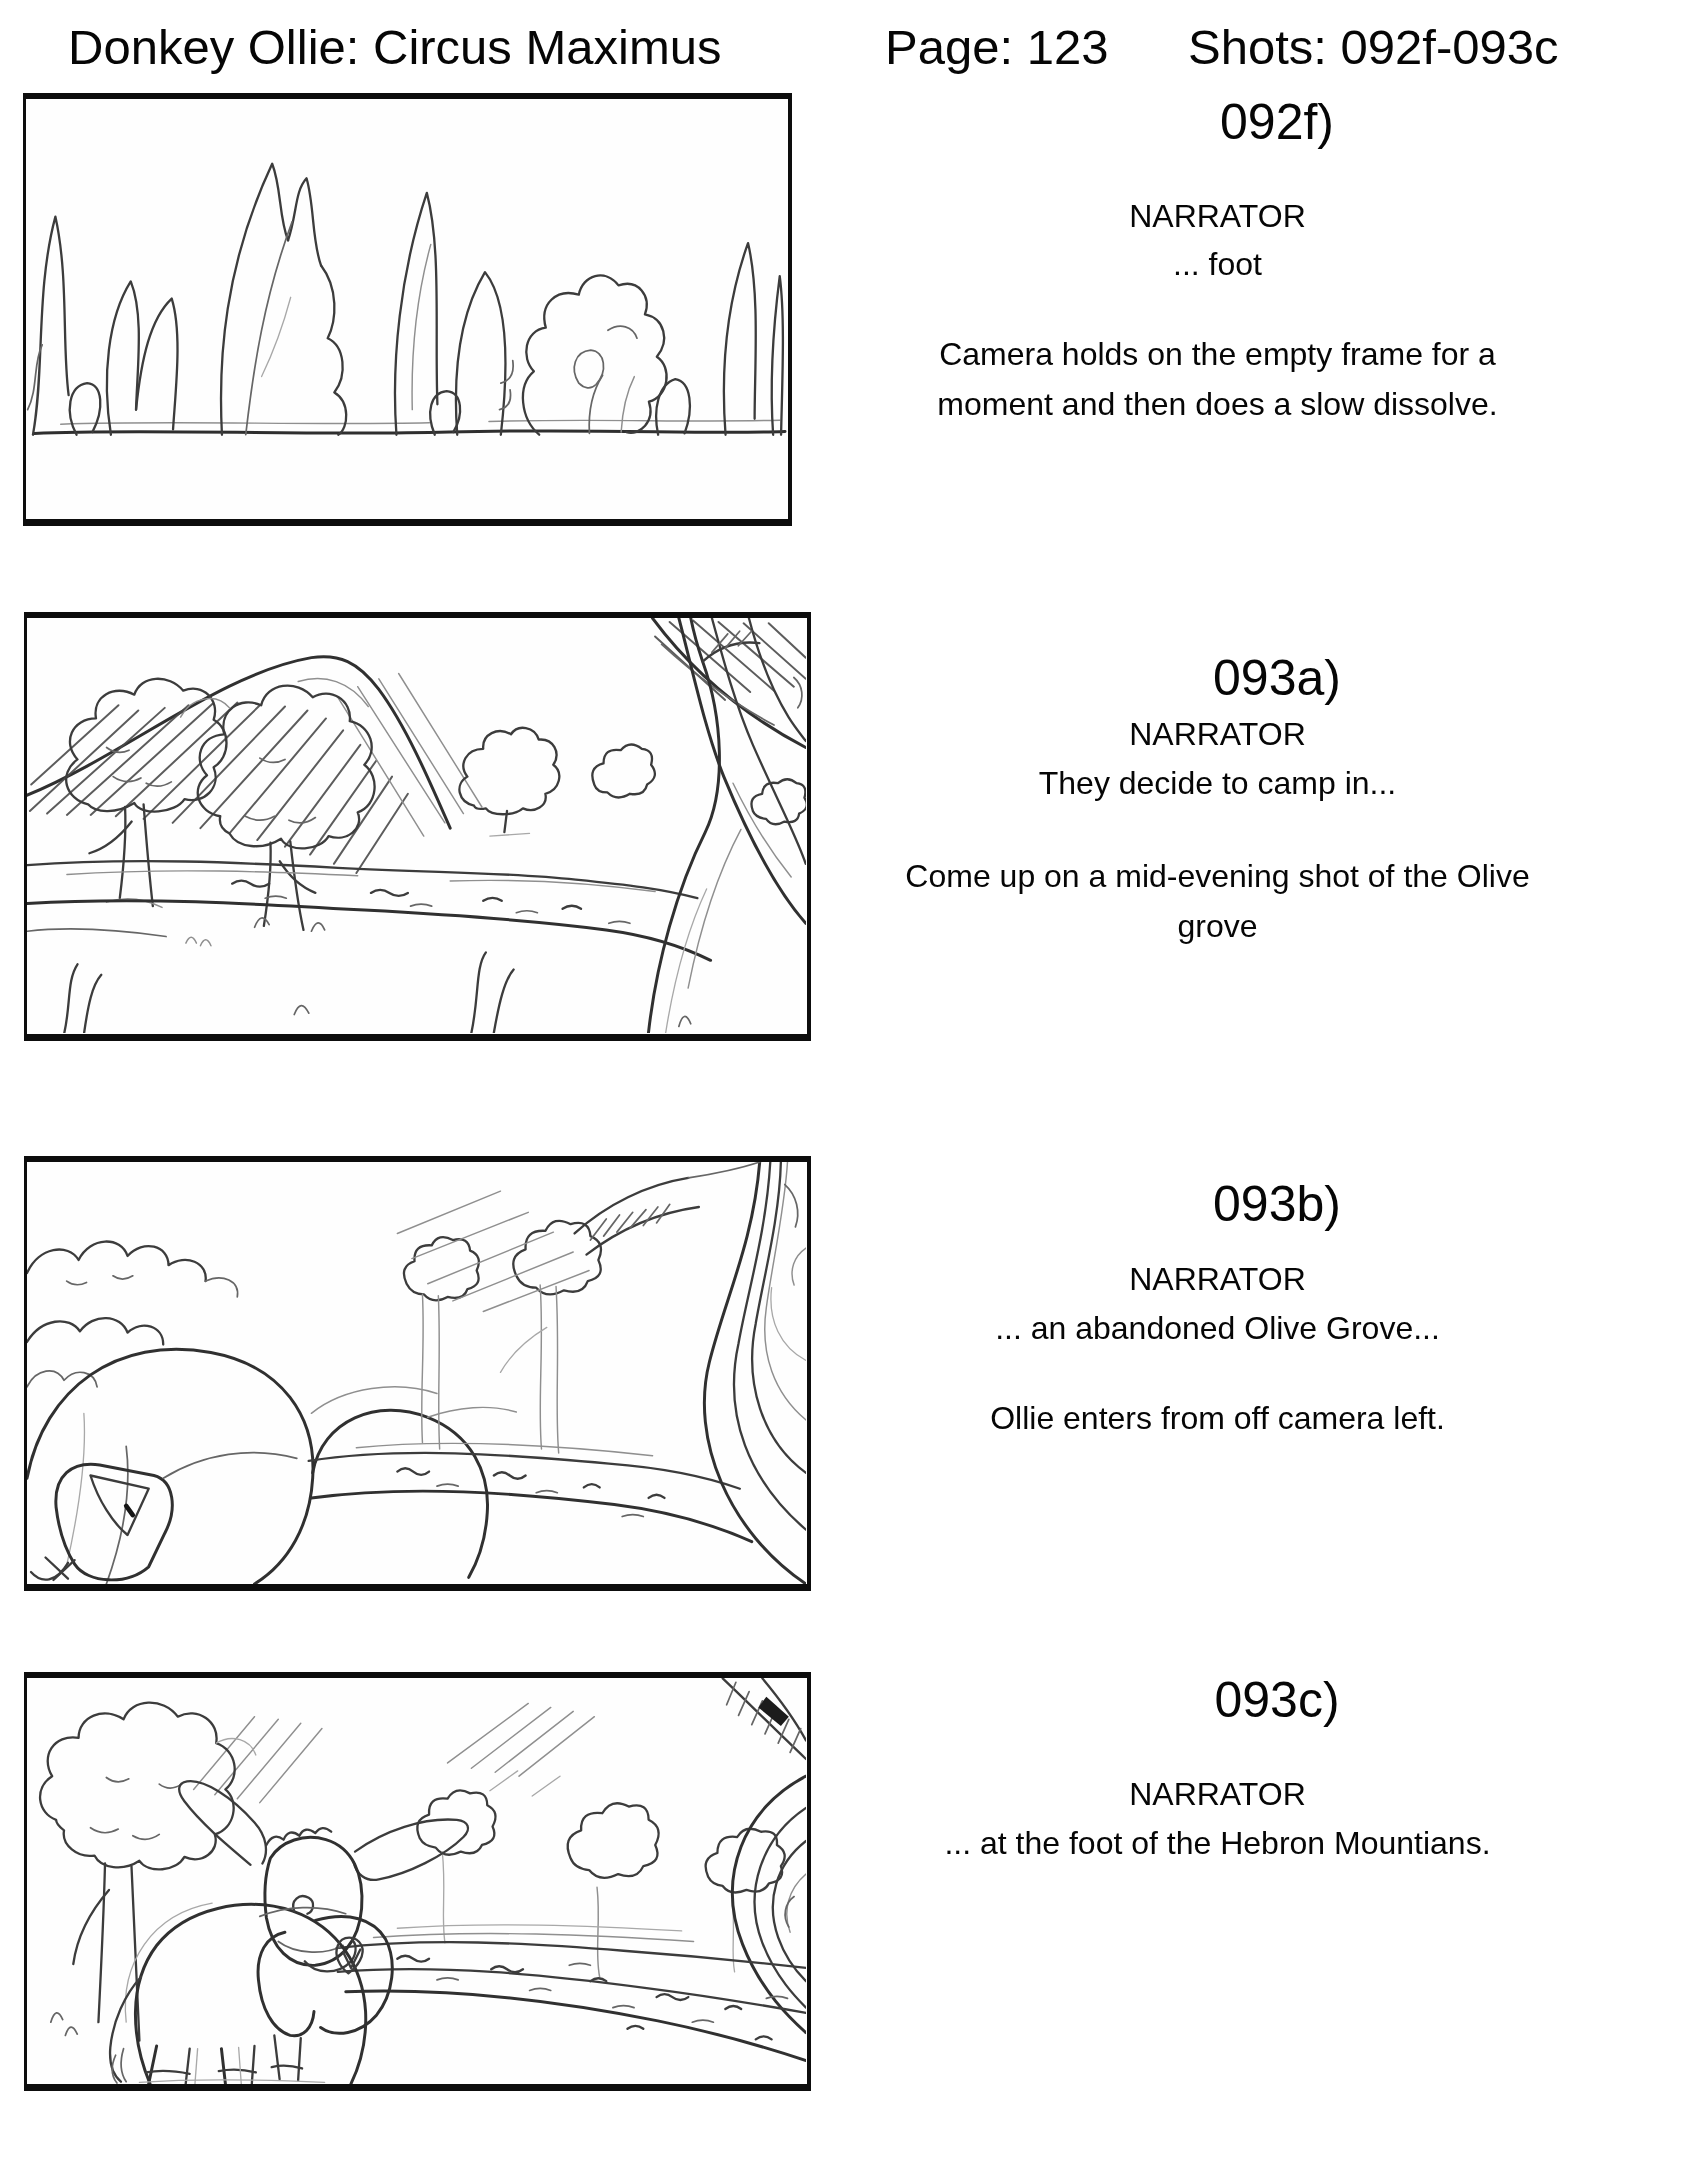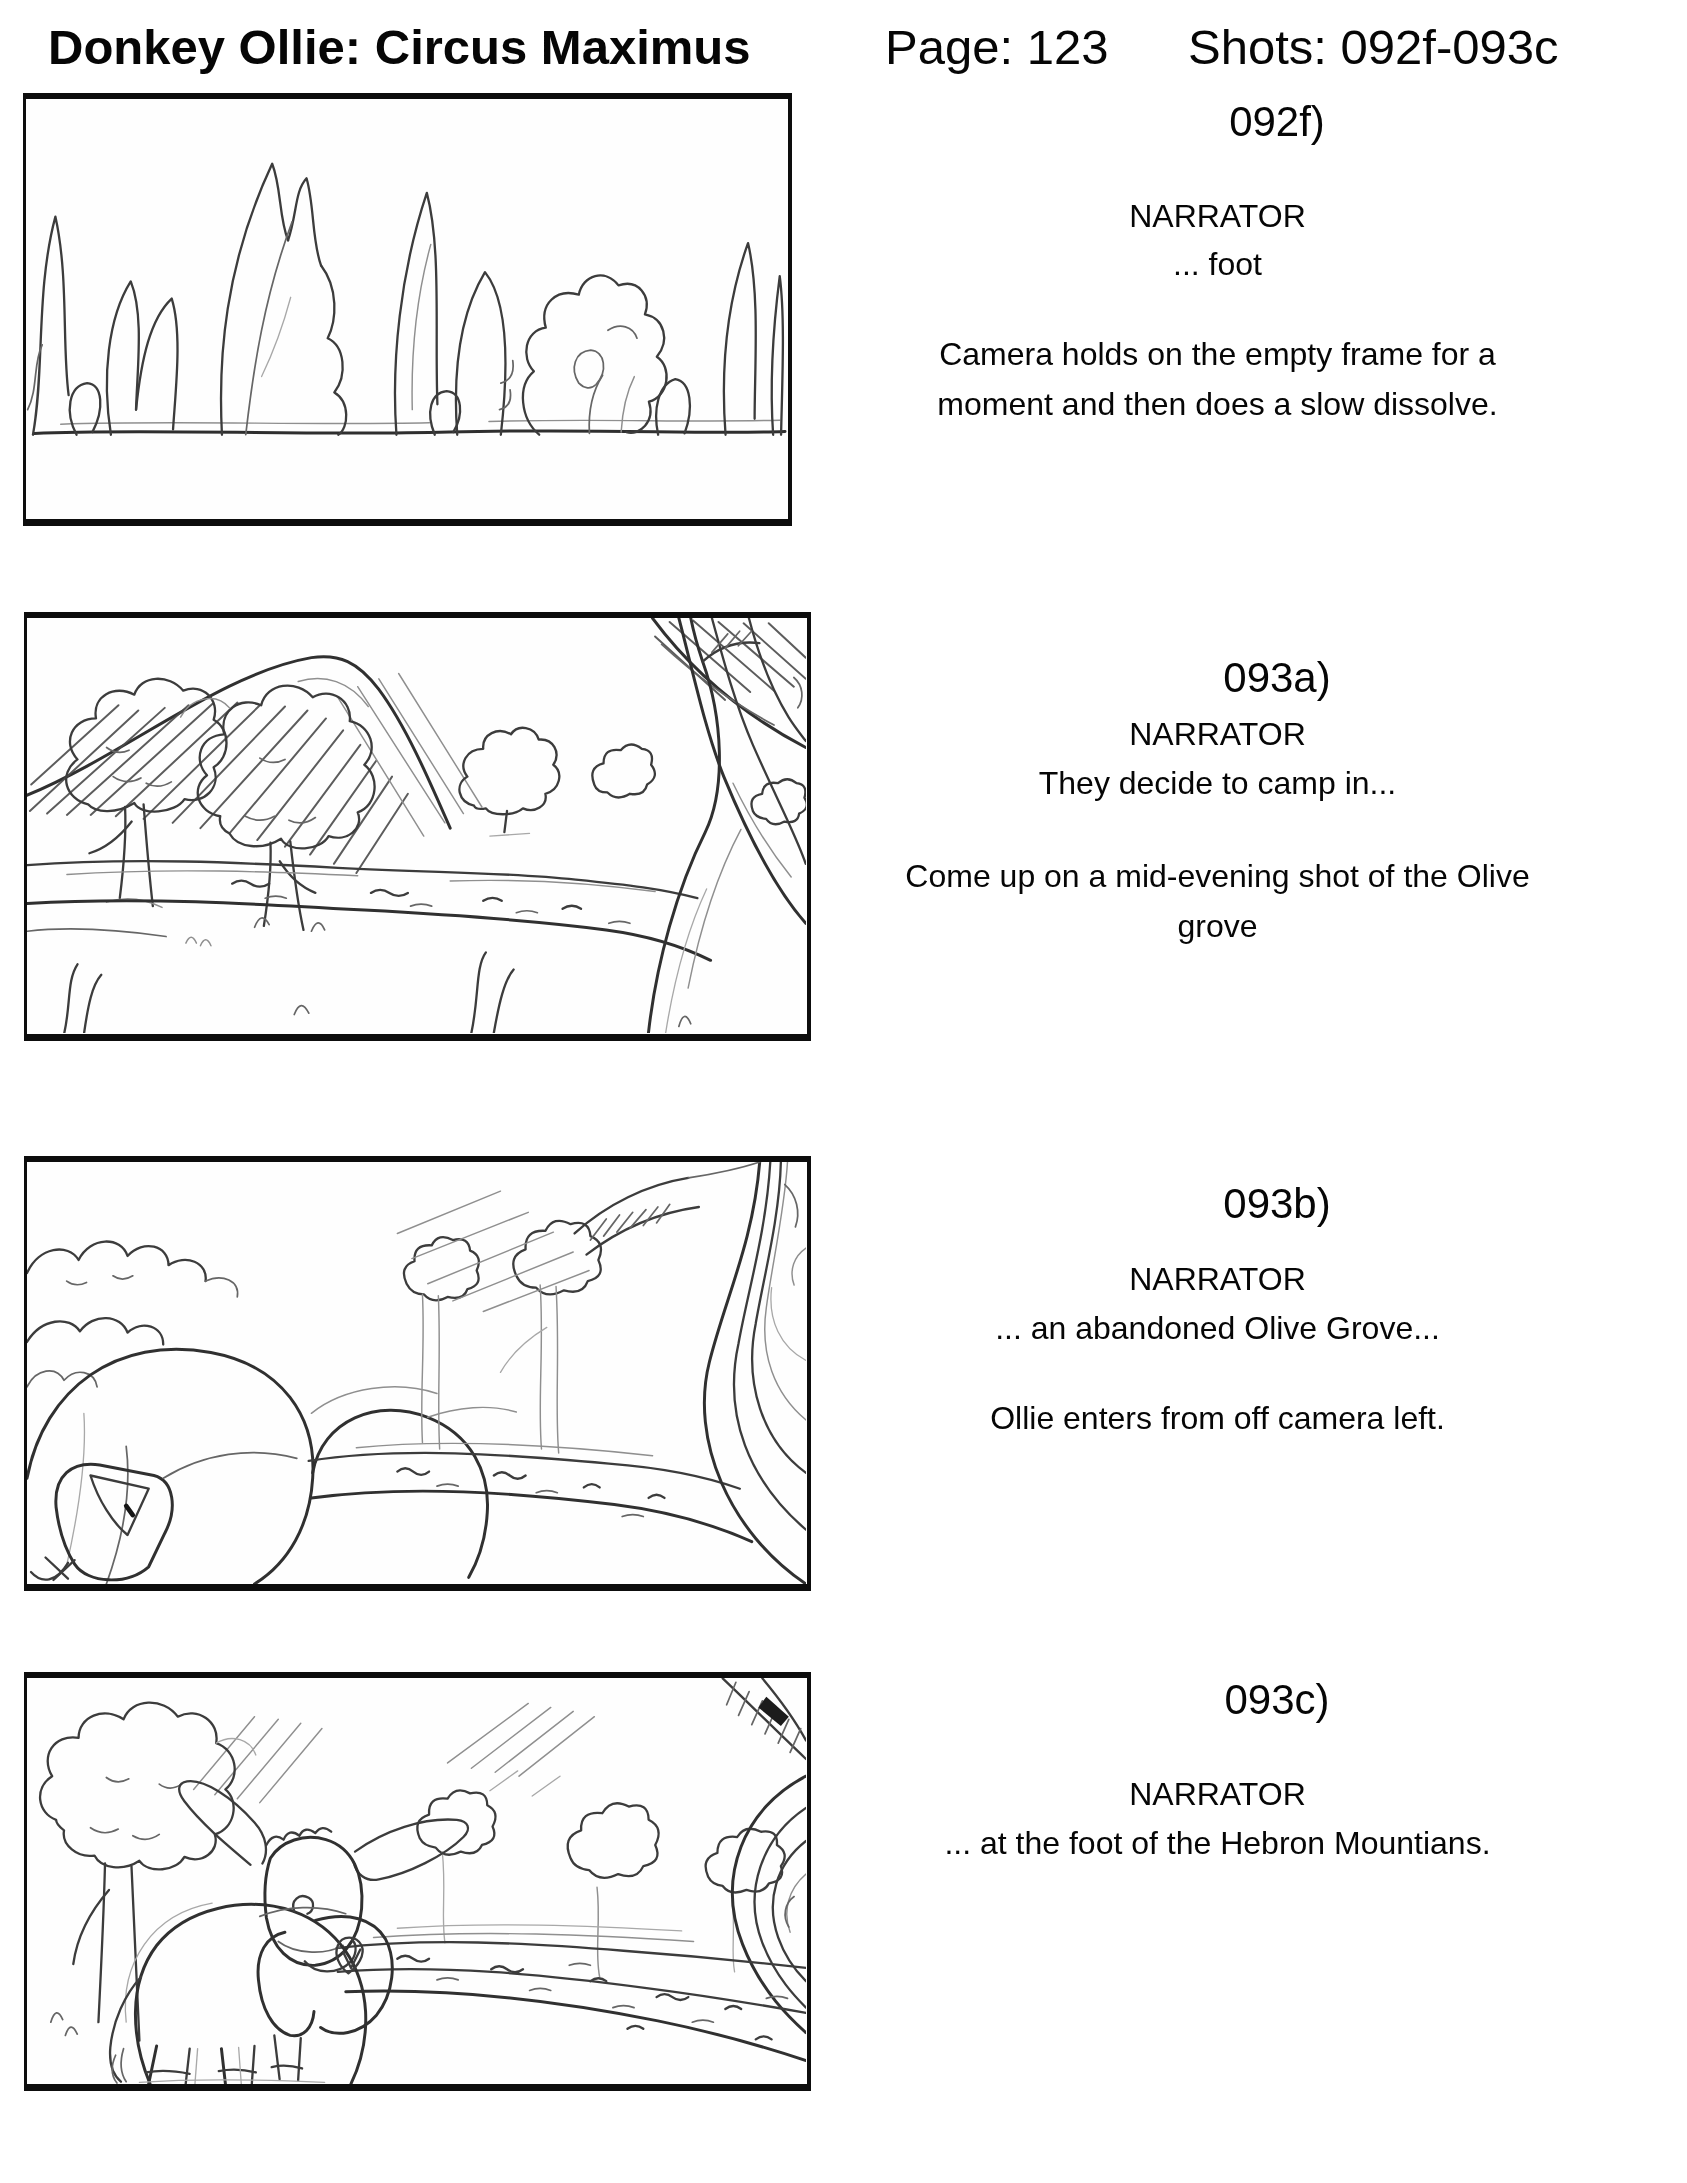--- a/index.html
+++ b/index.html
@@ -21,7 +21,7 @@
 </head>
 <body>
 
-<div class="abs hdr" style="left:48px;top:18.5px;font-weight:bold;">Donkey Ollie: Circus Maximus</div>
+<div class="abs hdr" style="left:68px;top:18.5px;">Donkey Ollie: Circus Maximus</div>
 <div class="abs hdr" style="left:885px;top:18.5px;">Page: 123</div>
 <div class="abs hdr" style="left:1188px;top:18.5px;">Shots: 092f-093c</div>
 

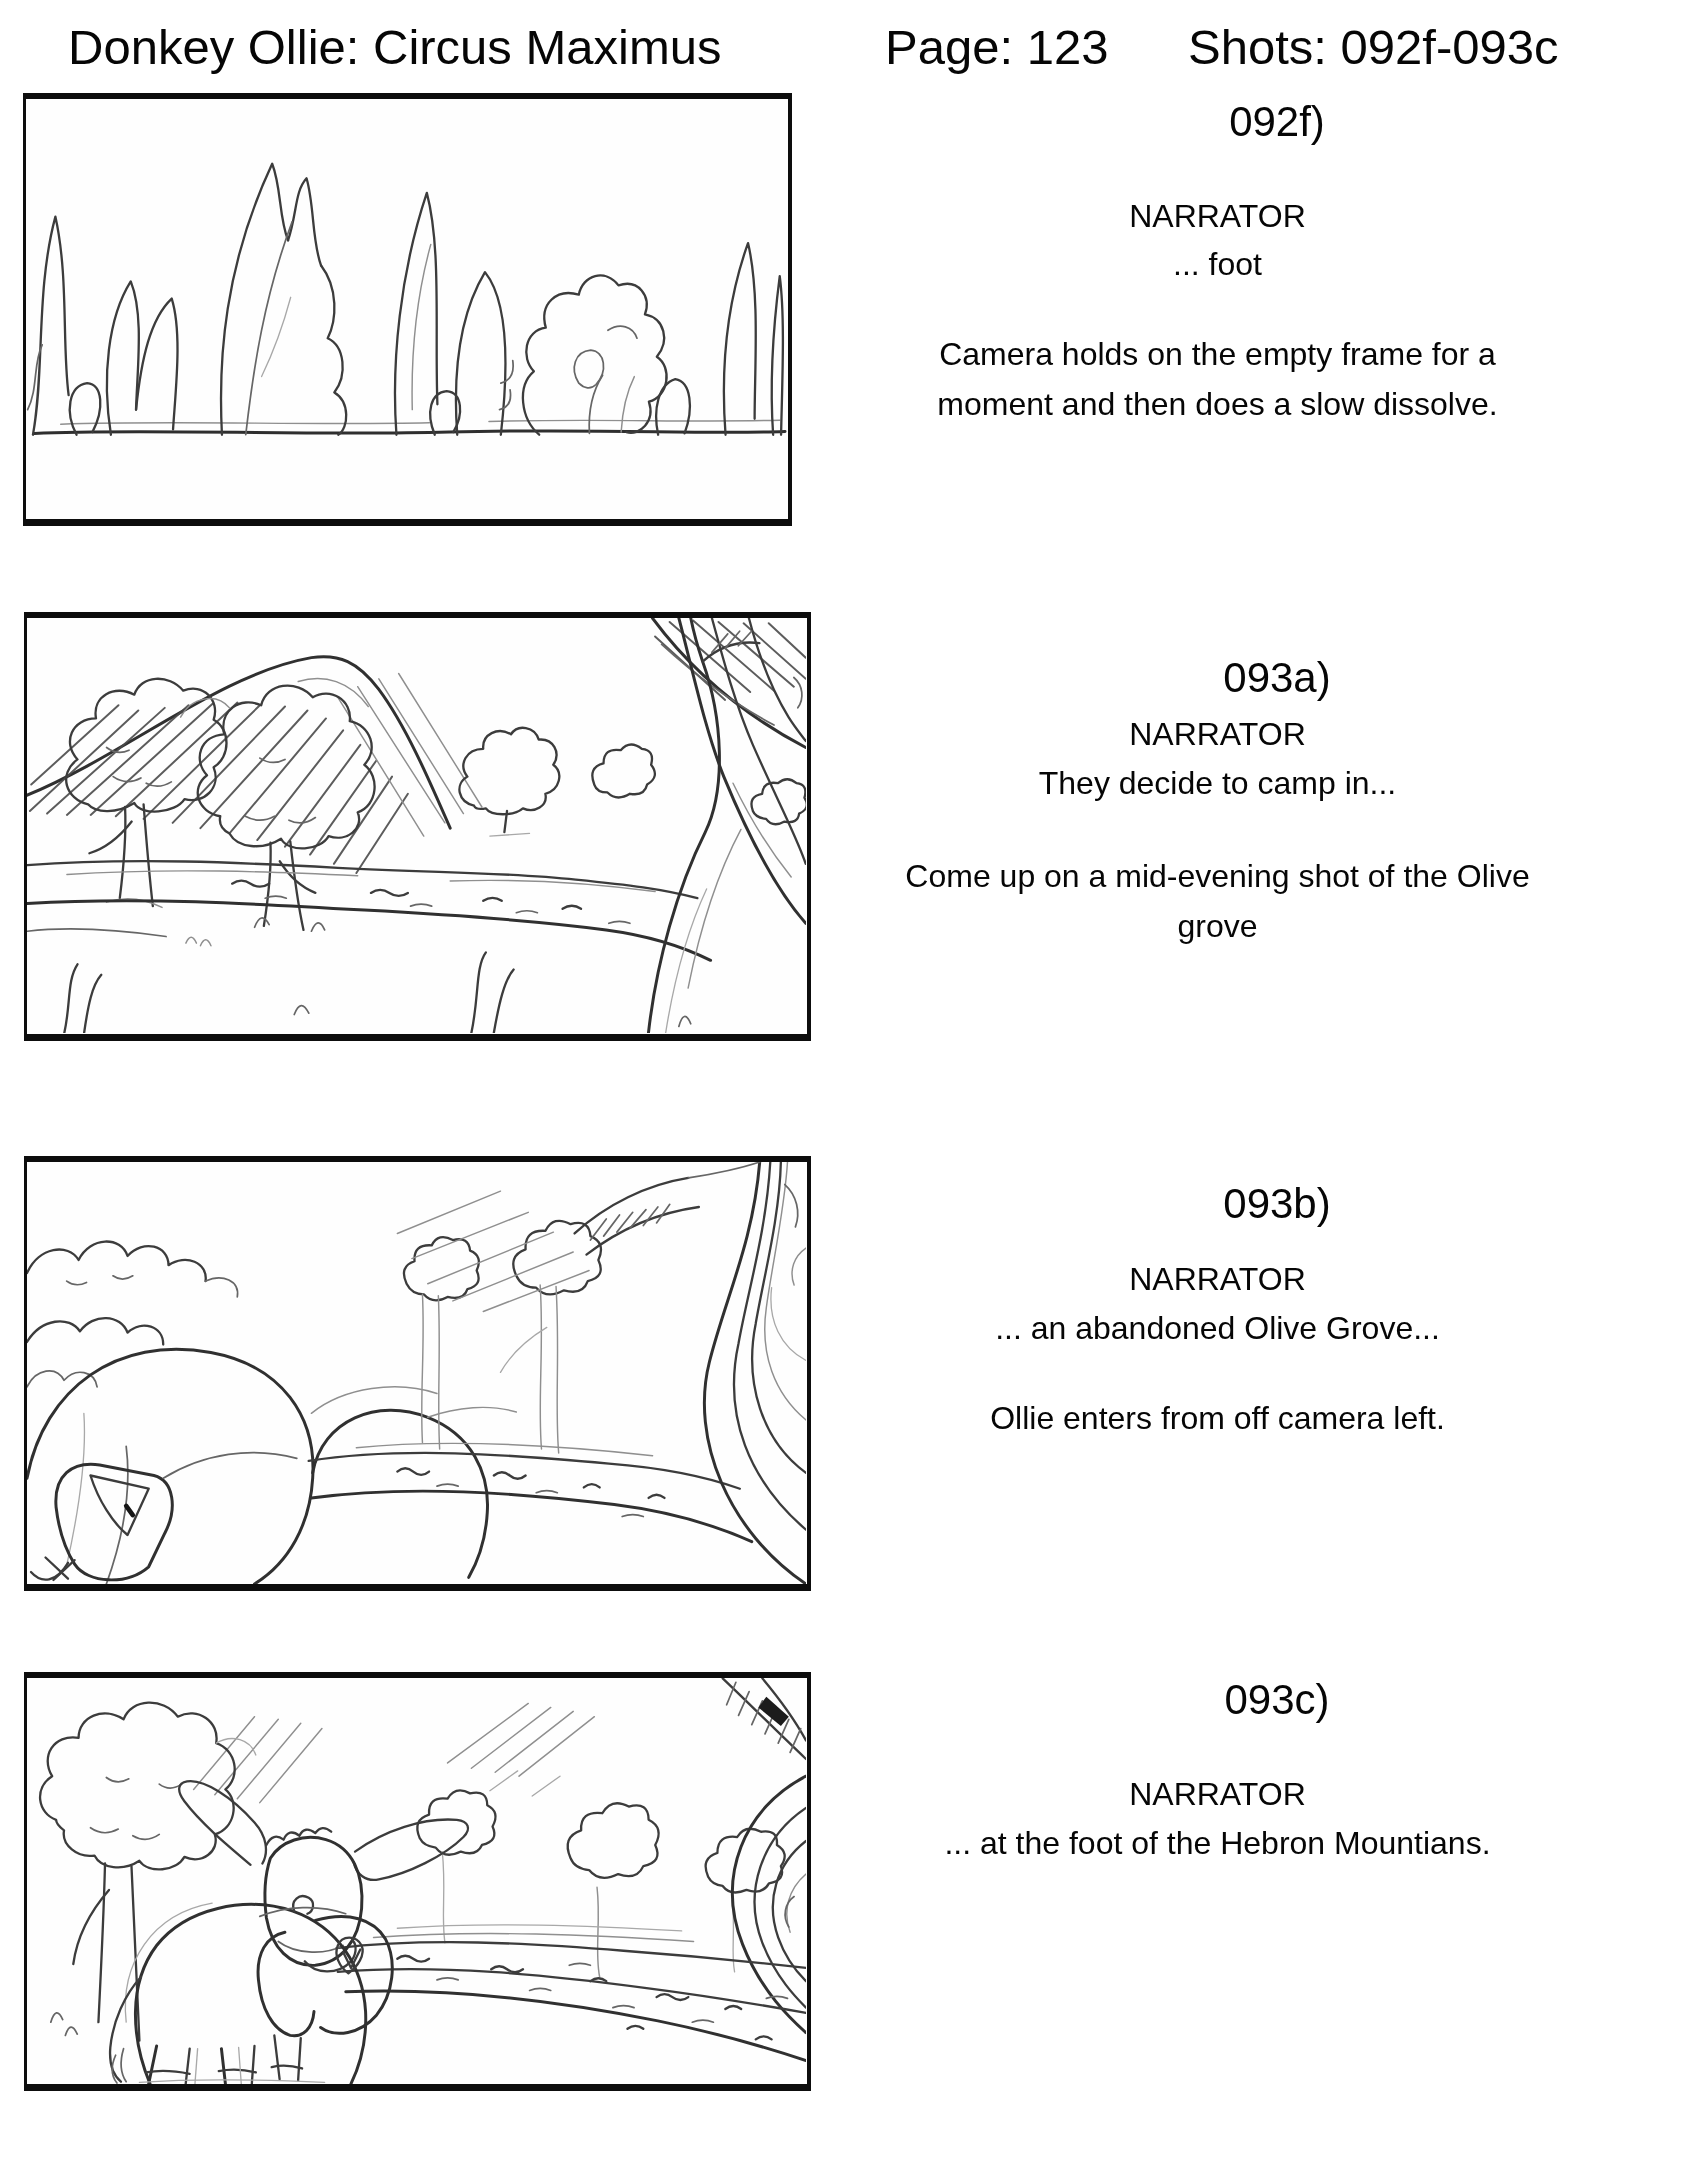--- a/index.html
+++ b/index.html
@@ -6,7 +6,7 @@
   body{width:1687px;height:2183px;position:relative;font-family:"Liberation Sans",sans-serif;color:#060606;overflow:hidden;}
   .abs{position:absolute;}
   .hdr{font-size:49px;line-height:57px;white-space:nowrap;letter-spacing:0px;}
-  .shot-label{font-size:42px;line-height:58px;text-align:center;width:794px;left:880px;}
+  .shot-label{font-size:50px;line-height:58px;text-align:center;width:794px;left:880px;}
   .txt{font-size:32px;line-height:50px;text-align:center;width:807px;left:814px;white-space:pre-line;}
   .panel{position:absolute;background:#fefefe;border:solid #0d0d0d;border-width:6px 4px 7.3px 3.3px;box-sizing:border-box;}
   .panel svg{display:block;}

